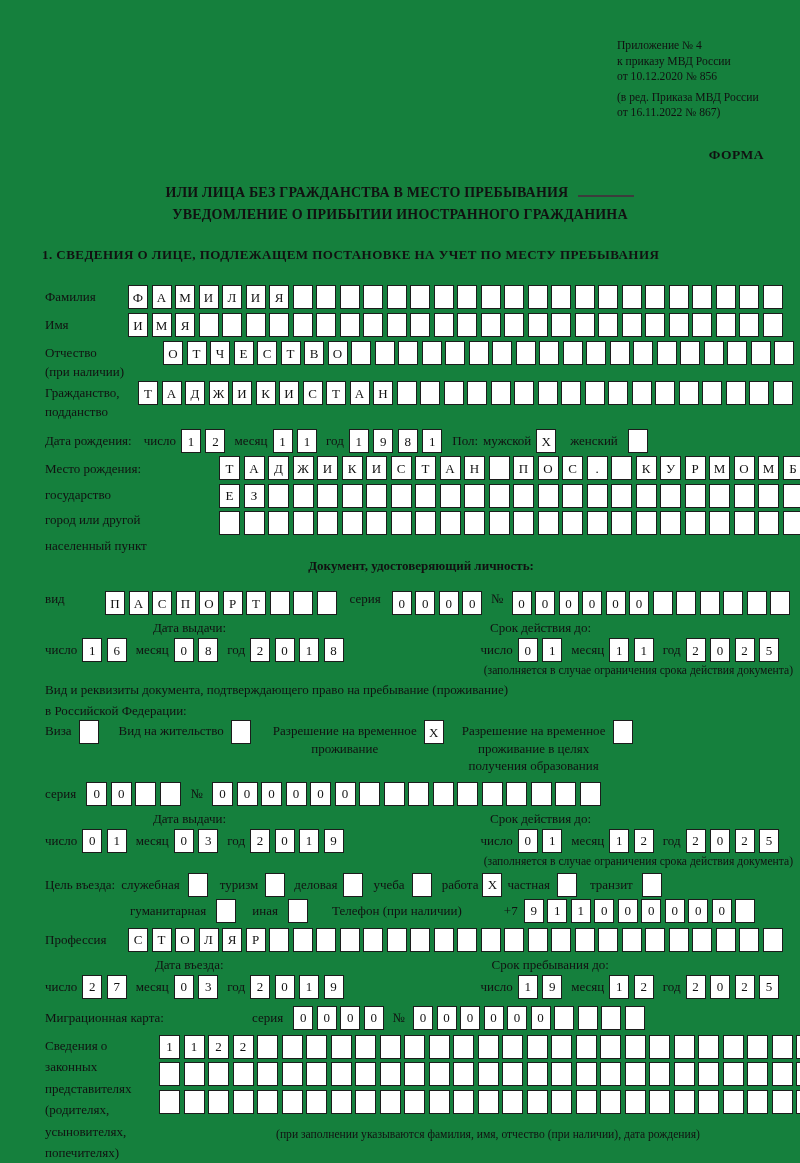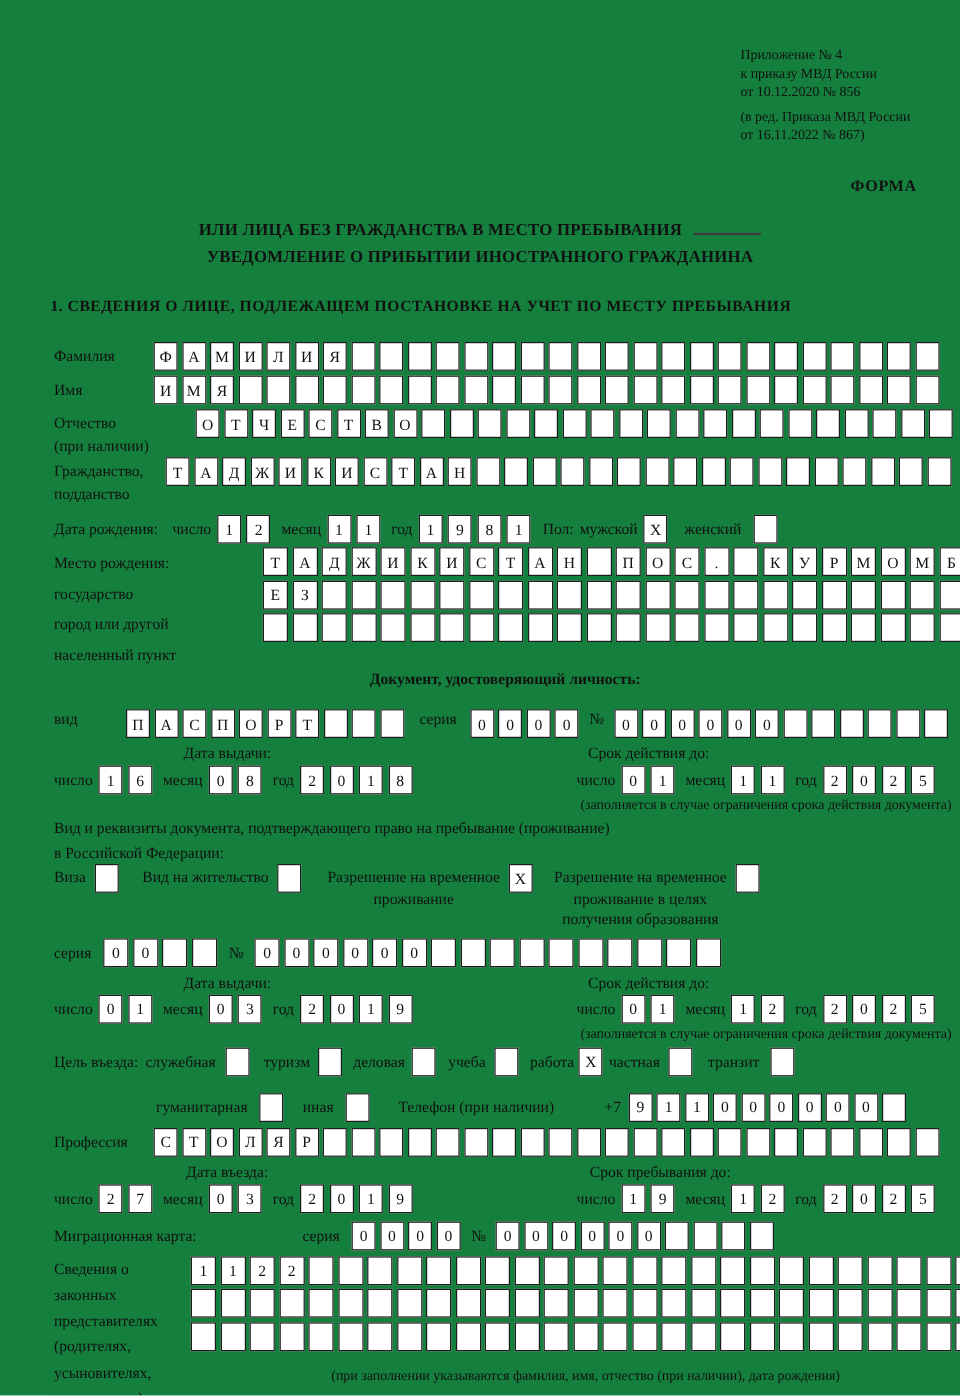--- a/index.html
+++ b/index.html
@@ -575,7 +575,7 @@
         </div>
     </div>
 
-    <div class="row" style="margin-top:14px;align-items:center">
+    <div class="row" style="margin-top:2px;align-items:center">
       <span style="margin-left:85px;margin-right:10px">гуманитарная</span>
       <div class="cells">
           <div class="cell"></div>

